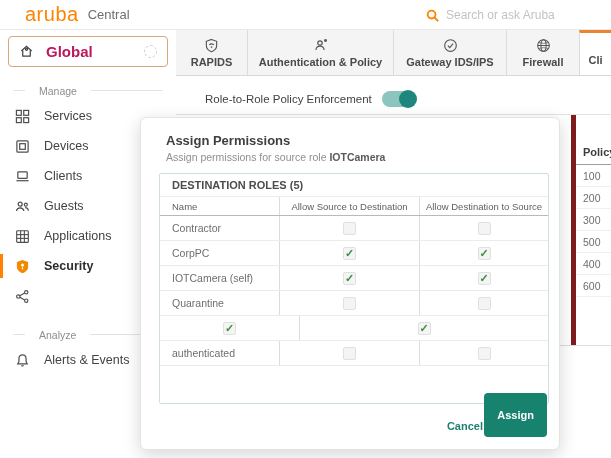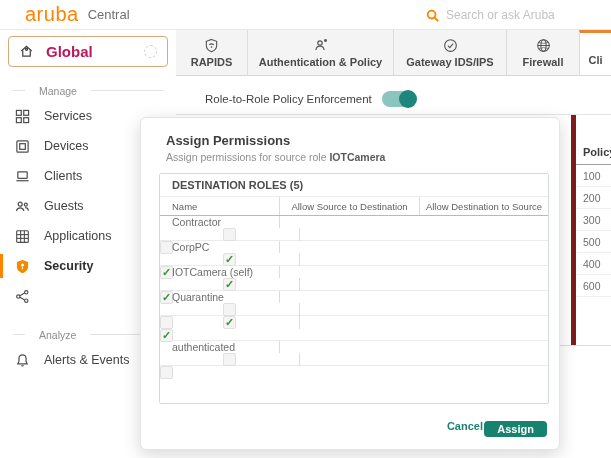--- a/index.html
+++ b/index.html
@@ -72,7 +72,7 @@
   .c1 { width:120px; padding-left:12px; border-right:1px solid #dcdcdc; height:100%; display:flex; align-items:center; }
   .c2 { width:140px; text-align:center; border-right:1px solid #dcdcdc; height:100%; display:flex; align-items:center; justify-content:center; }
   .c3 { flex:1; text-align:center; height:100%; display:flex; align-items:center; justify-content:center; }
-  .trow { display:flex; height:25px; align-items:flex-start; border-bottom:1px solid #ebebeb;flex-direction:column; }
+  .trow { display:flex; height:25px; align-items:flex-end; border-bottom:1px solid #ebebeb; }
   .trow .name { font-size:10.5px; color:#6e6e6e; }
   .checkbox { width:13px; height:13px; background:#f4f4f4; border:1px solid #e0e0e0; border-radius:2px;
     display:flex; align-items:center; justify-content:center; cursor:pointer; }

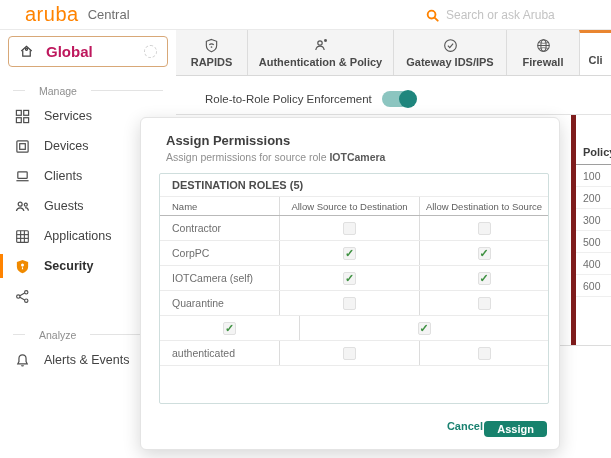--- a/index.html
+++ b/index.html
@@ -80,7 +80,7 @@
   .modal-cancel { position:absolute; right:76px; bottom:17px; color:#1b8271; font-weight:bold; font-size:11px;
     background:none; border:none; cursor:pointer; font-family:inherit; }
   .modal-assign { position:absolute; right:12px; bottom:12px; background:#17826d; color:#fff; font-weight:bold;
-    font-size:11px; padding:2px 13px; border-radius:4px; border:none; cursor:pointer; font-family:inherit; }
+    font-size:11px; padding:16px 13px; border-radius:4px; border:none; cursor:pointer; font-family:inherit; }
 
   svg { display:block; }
 </style>

